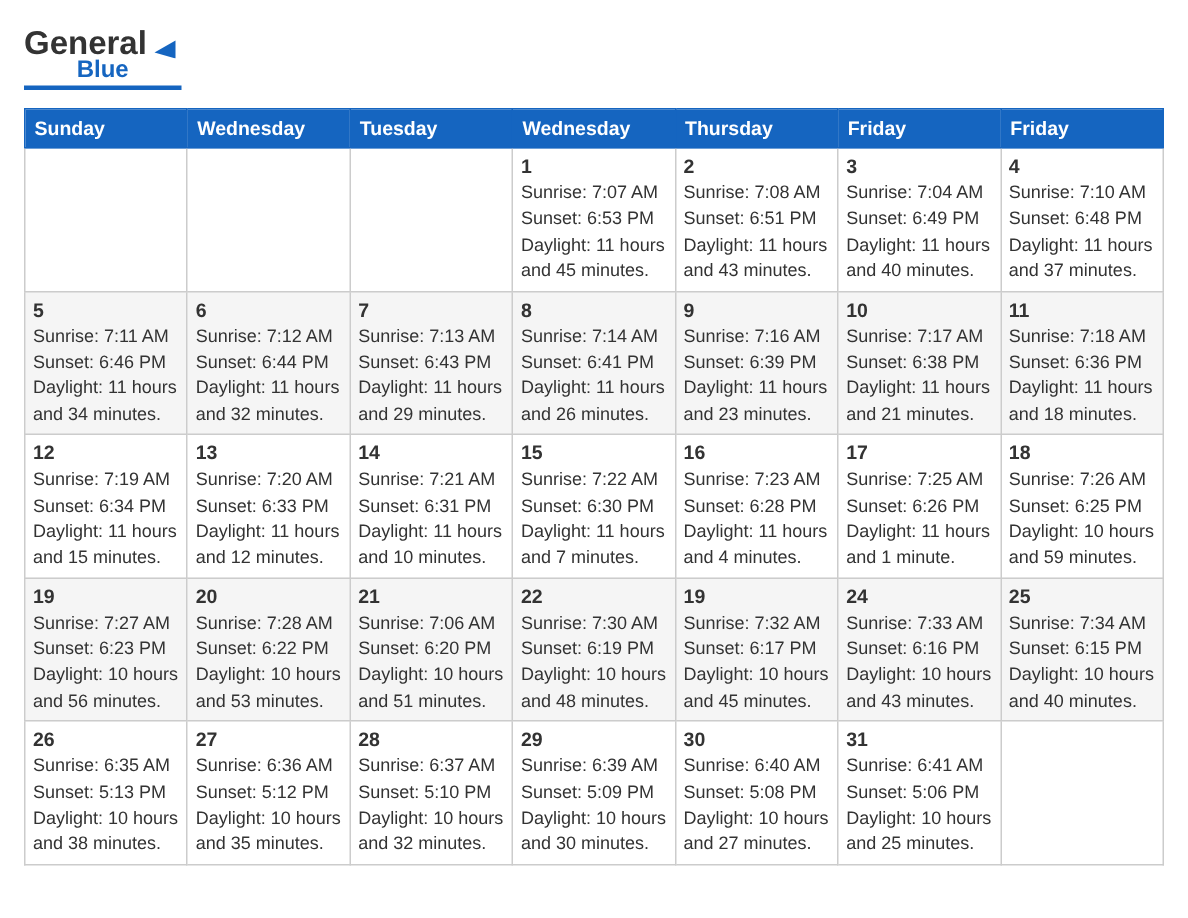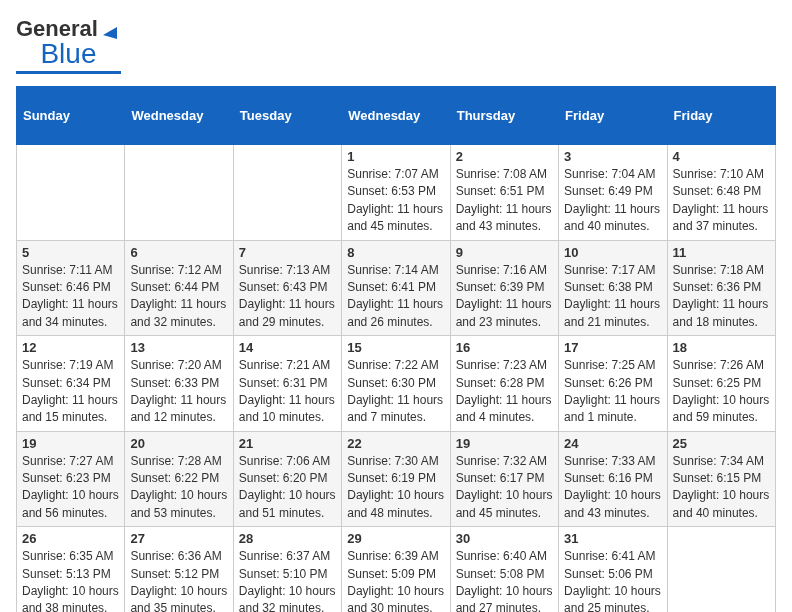--- a/index.html
+++ b/index.html
@@ -95,7 +95,7 @@
       </svg>
     </div>
     <div style="margin-top:-4px;margin-left:0;">
-      <span style="font-size:28px;font-weight:normal;color:#1565c0;">Blue</span>
+      <span style="font-size:16px;font-weight:bold;color:#1565c0;">Blue</span>
     </div>
     <div class="logo-underline"></div>
   </div>

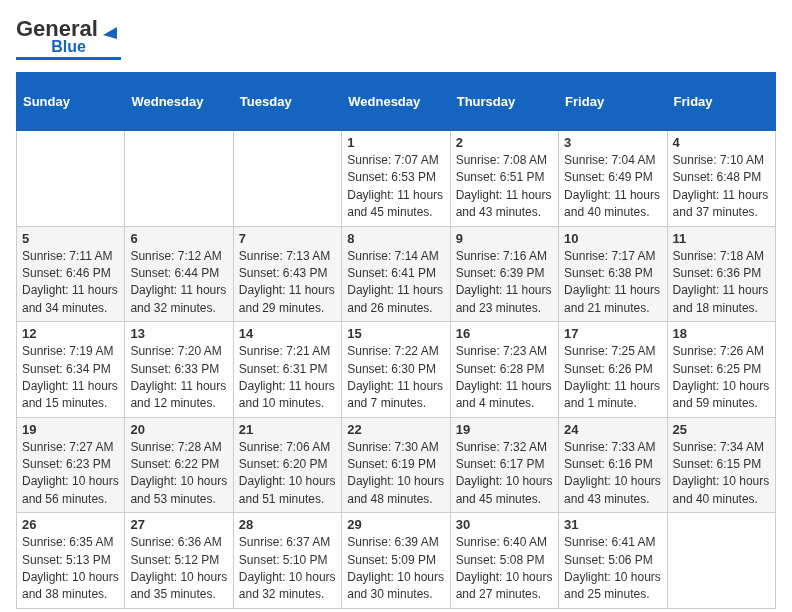--- a/index.html
+++ b/index.html
@@ -53,7 +53,7 @@
       color: #fff;
       font-size: 13px;
       font-weight: bold;
-      padding: 21px 6px;
+      padding: 5px 6px;
       text-align: left;
       border: 1px solid #1565c0;
     }

